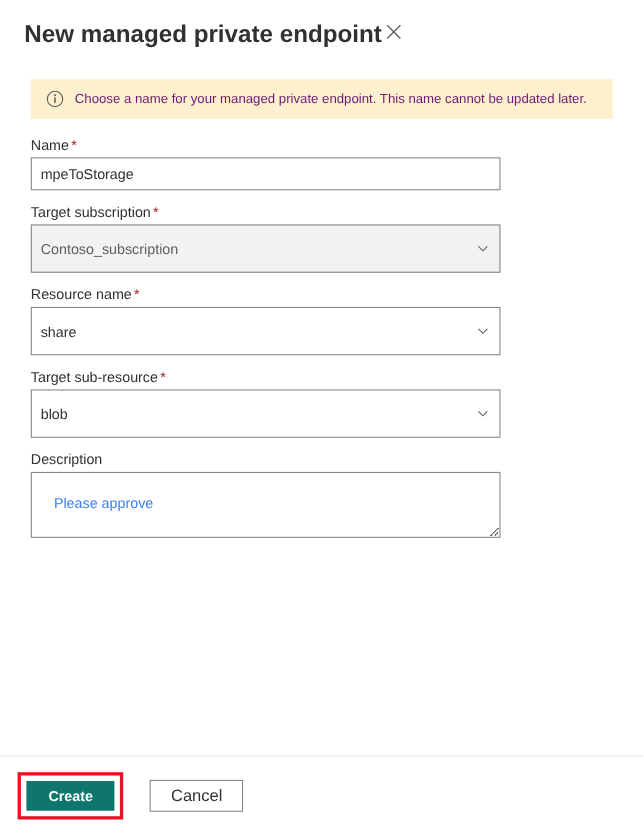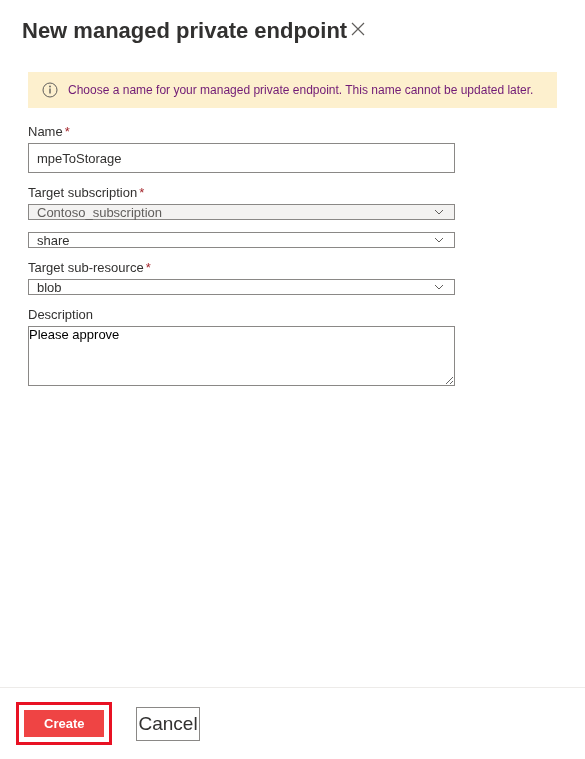--- a/index.html
+++ b/index.html
@@ -90,7 +90,7 @@
     }
     .select-display {
       width: 100%;
-      height: 16px;
+      height: 44px;
       border: 1px solid #8a8886;
       padding: 0 34px 0 8px;
       font-size: 13px;

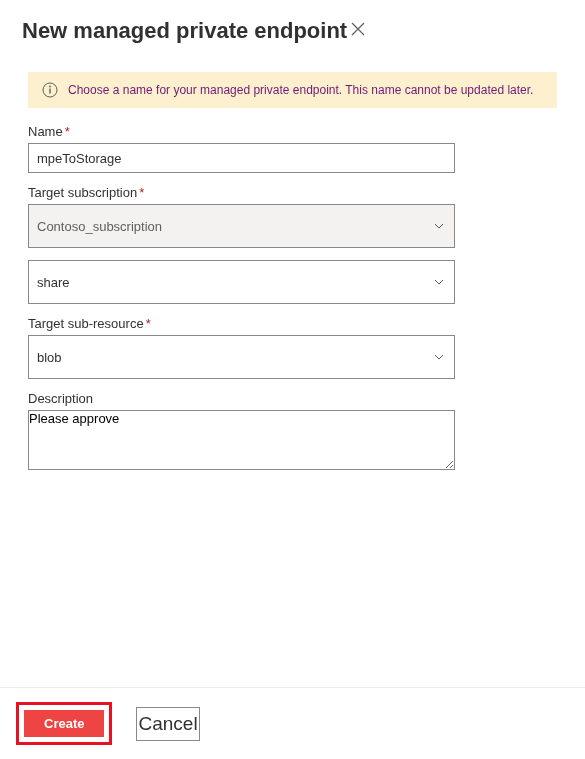--- a/index.html
+++ b/index.html
@@ -216,6 +216,9 @@
 
 
   <div class="field">
+    <label class="field-label">
+      <span>Resource name</span><span class="required">*</span>
+    </label>
     <div class="select-wrapper">
       <div class="select-display">
         <span>share</span>

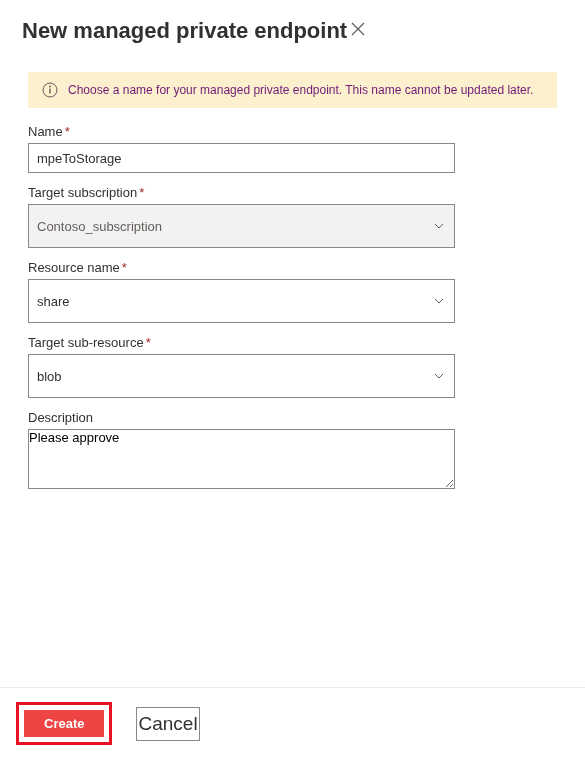--- a/index.html
+++ b/index.html
@@ -121,10 +121,10 @@
       width: 427px;
       height: 60px;
       border: 1px solid #8a8886;
-      padding: 0;
-      font-size: 13px;
-      font-family: inherit;
-      color: #000000;
+      padding: 20px;
+      font-size: 13px;
+      font-family: inherit;
+      color: #3b82f6;
       background: #ffffff;
       resize: both;
     }

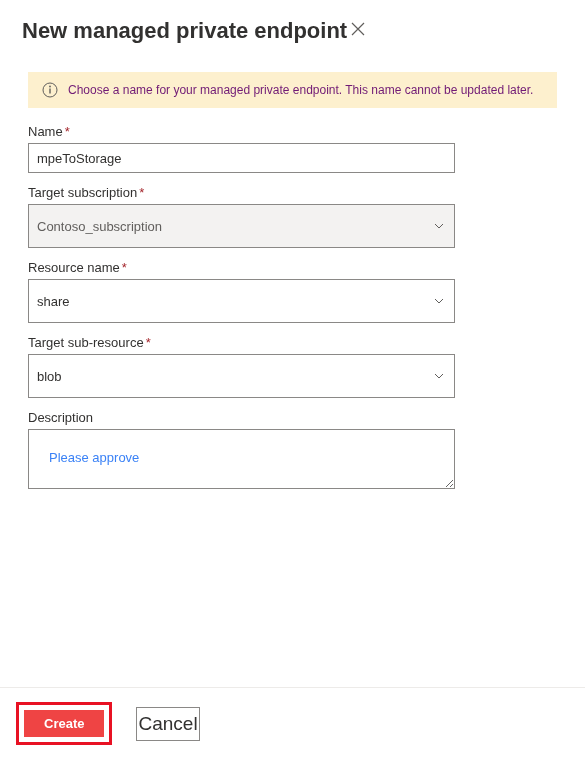--- a/index.html
+++ b/index.html
@@ -145,7 +145,7 @@
       display: inline-block;
     }
     .btn-primary {
-      background: #ef4444;
+      background: #0f766e;
       color: #ffffff;
       border: none;
       padding: 6px 20px;

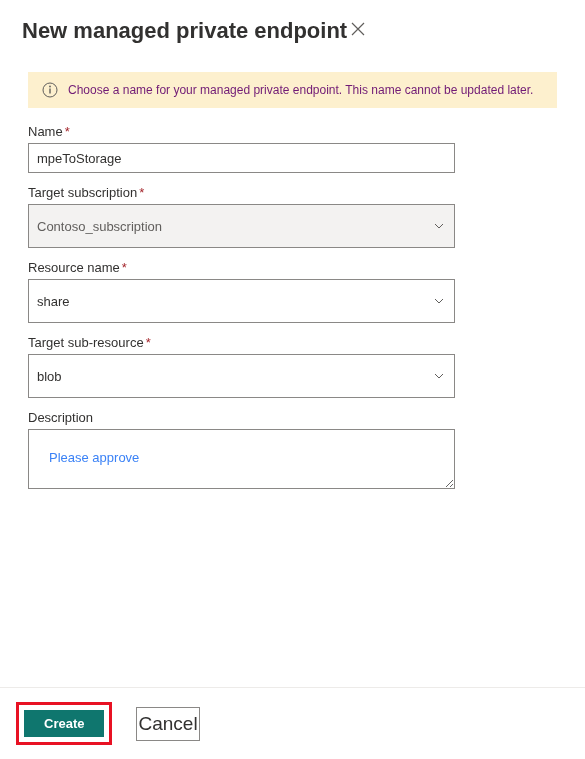--- a/index.html
+++ b/index.html
@@ -159,8 +159,8 @@
       background: #ffffff;
       color: #323130;
       border: 1px solid #8a8886;
-      padding: 5px 1px;
-      font-size: 19px;
+      padding: 5px 18px;
+      font-size: 15px;
       font-family: inherit;
       cursor: pointer;
     }

